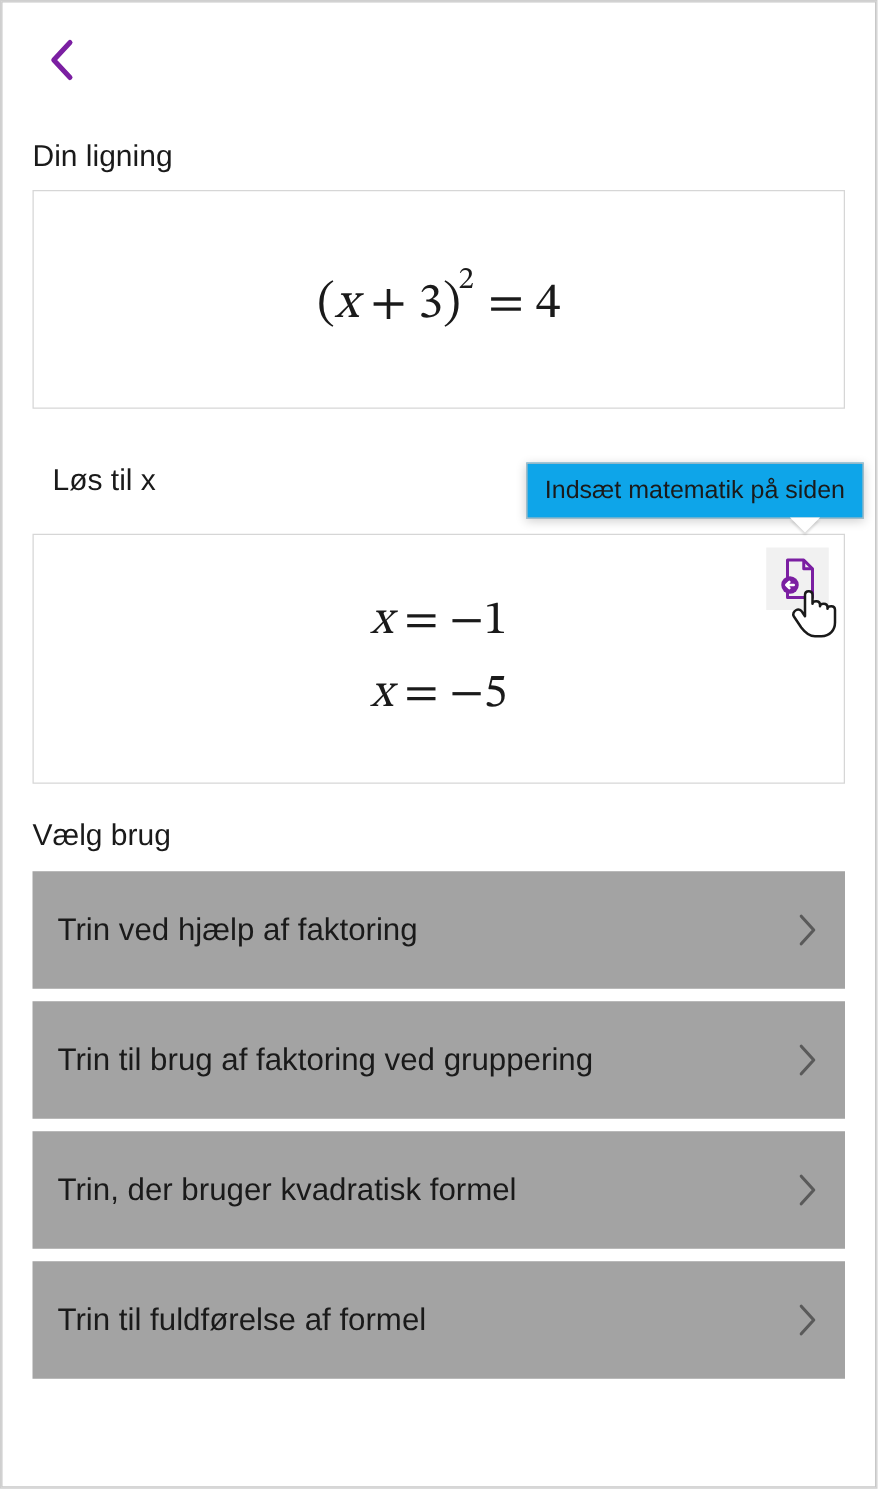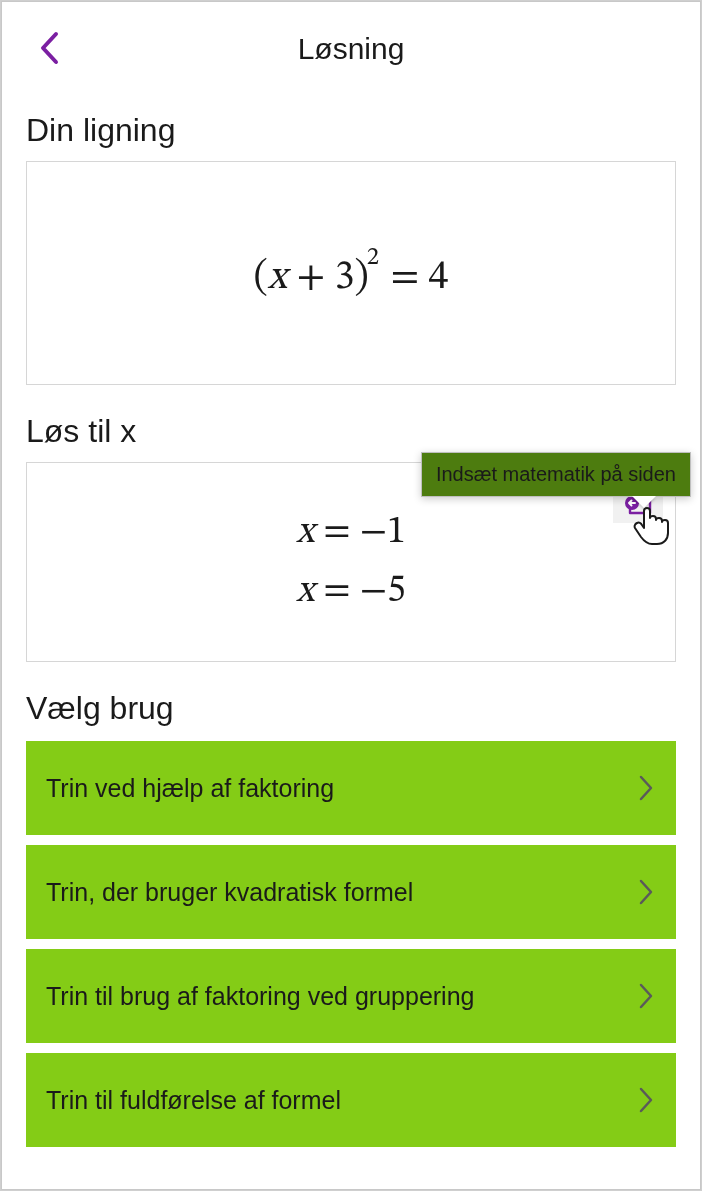--- a/index.html
+++ b/index.html
@@ -169,7 +169,6 @@
         <polyline points="18,3 5,17 18,31" fill="none" stroke="#7b1fa2" stroke-width="4" stroke-linecap="round" stroke-linejoin="round"></polyline>
       </svg>
     </div>
-    <div class="title">Løsning</div>
   </div>
 
   <div class="section-label">Din ligning</div>

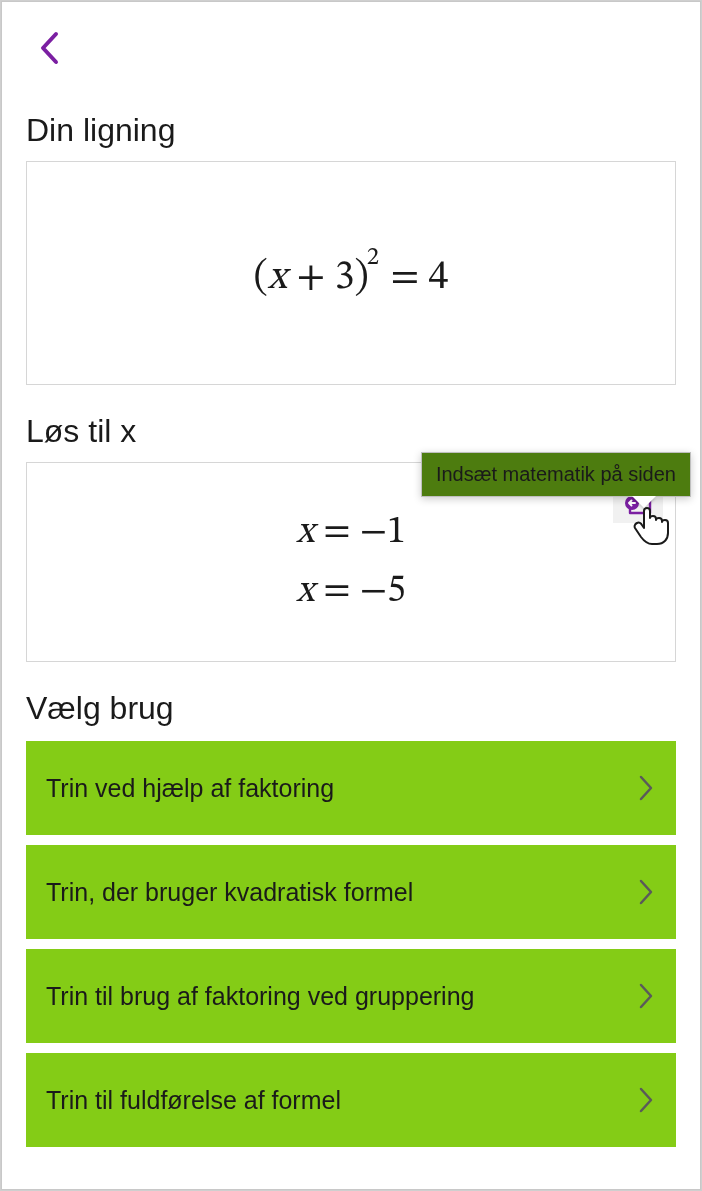--- a/index.html
+++ b/index.html
@@ -42,7 +42,7 @@
     color: #1a1a1a;
   }
   .section-label {
-    font-size: 32px;
+    font-size: 24px;
     color: #1a1a1a;
     margin-top: 28px;
     margin-bottom: 12px;

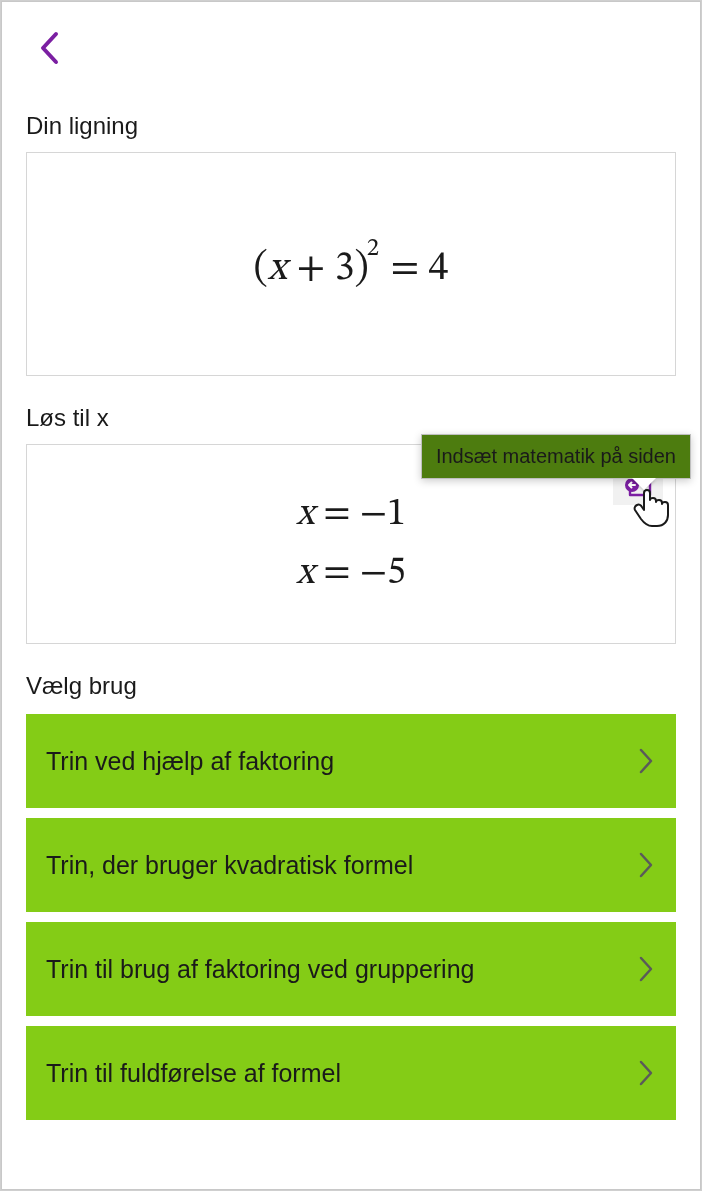--- a/index.html
+++ b/index.html
@@ -55,7 +55,7 @@
     position: relative;
   }
   .equation-box {
-    height: 224px;
+    height: 175px;
     display: flex;
     align-items: center;
     justify-content: center;

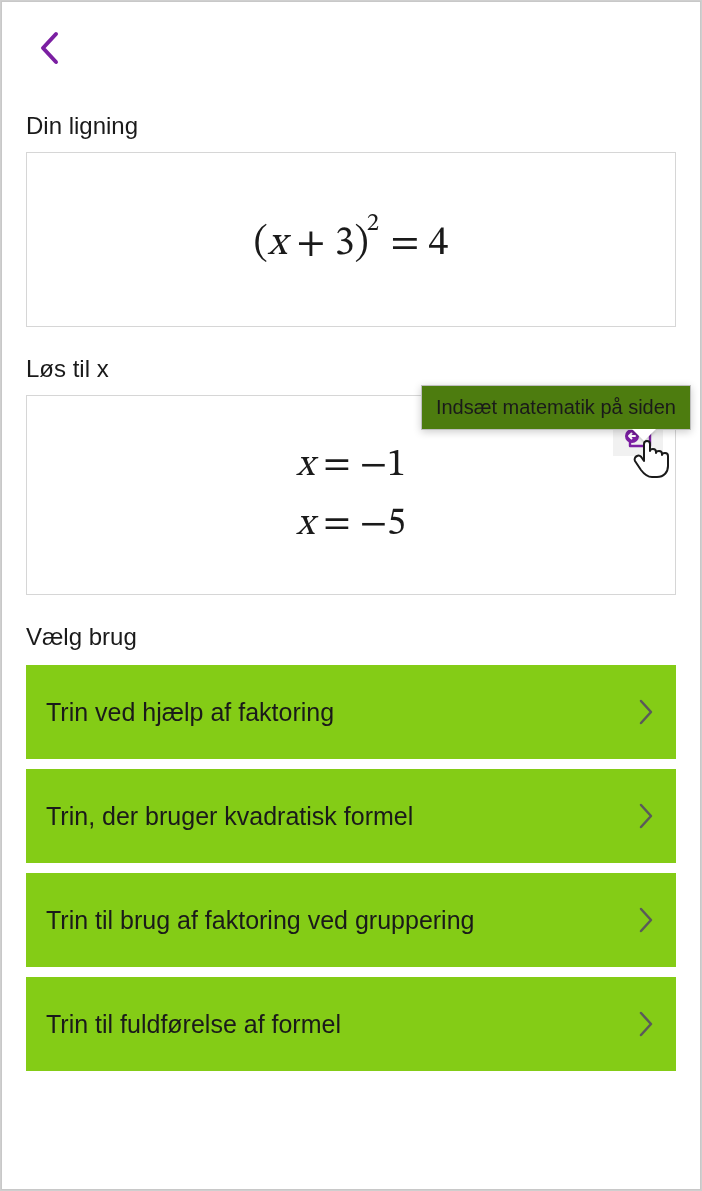--- a/index.html
+++ b/index.html
@@ -155,7 +155,7 @@
     margin-bottom: 12px;
   }
   .solve-label-row .section-label {
-    margin: 0;
+    margin: 16px;
   }
 </style>
 </head>

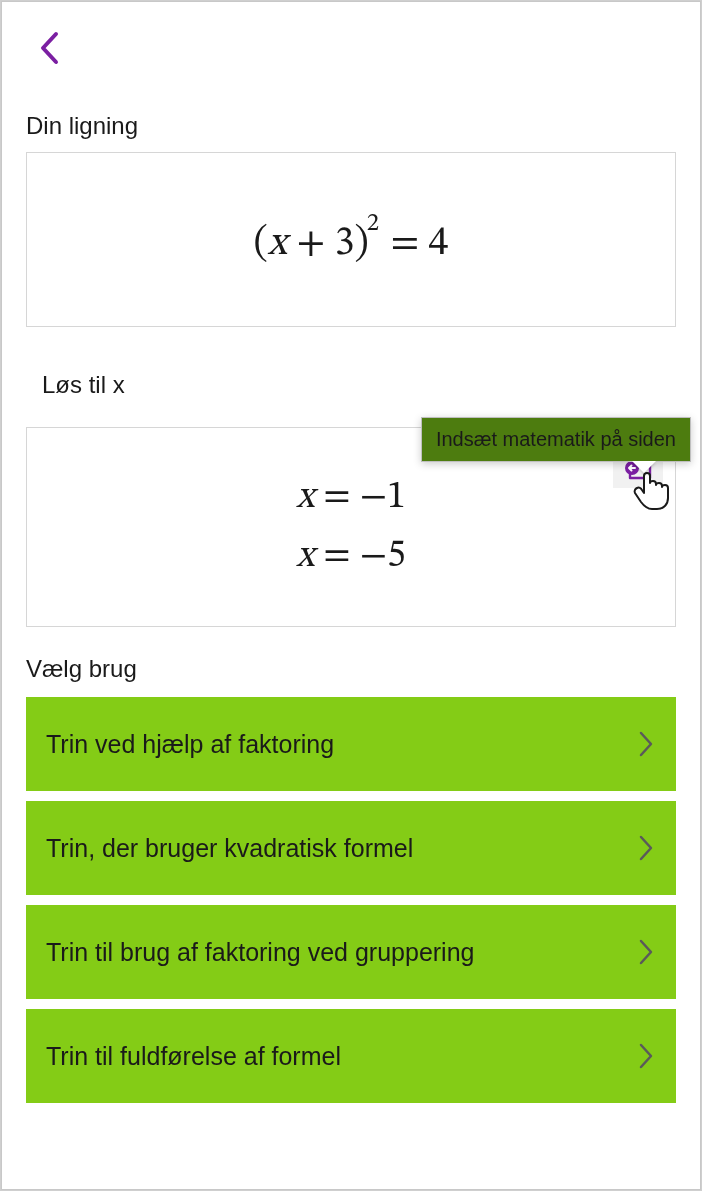--- a/index.html
+++ b/index.html
@@ -107,7 +107,7 @@
     position: absolute;
     top: -58px;
     right: -16px;
-    background: #4d7c0f;
+    background: #0ea5e9;
     border: 1px solid #bfbfbf;
     box-shadow: 0 2px 8px rgba(0,0,0,0.2);
     padding: 10px 14px;
@@ -115,7 +115,6 @@
     color: #1a1a1a;
     white-space: nowrap;
     z-index: 5;
-    margin-top: 47px;
   }
   .tooltip::after {
     content: "";

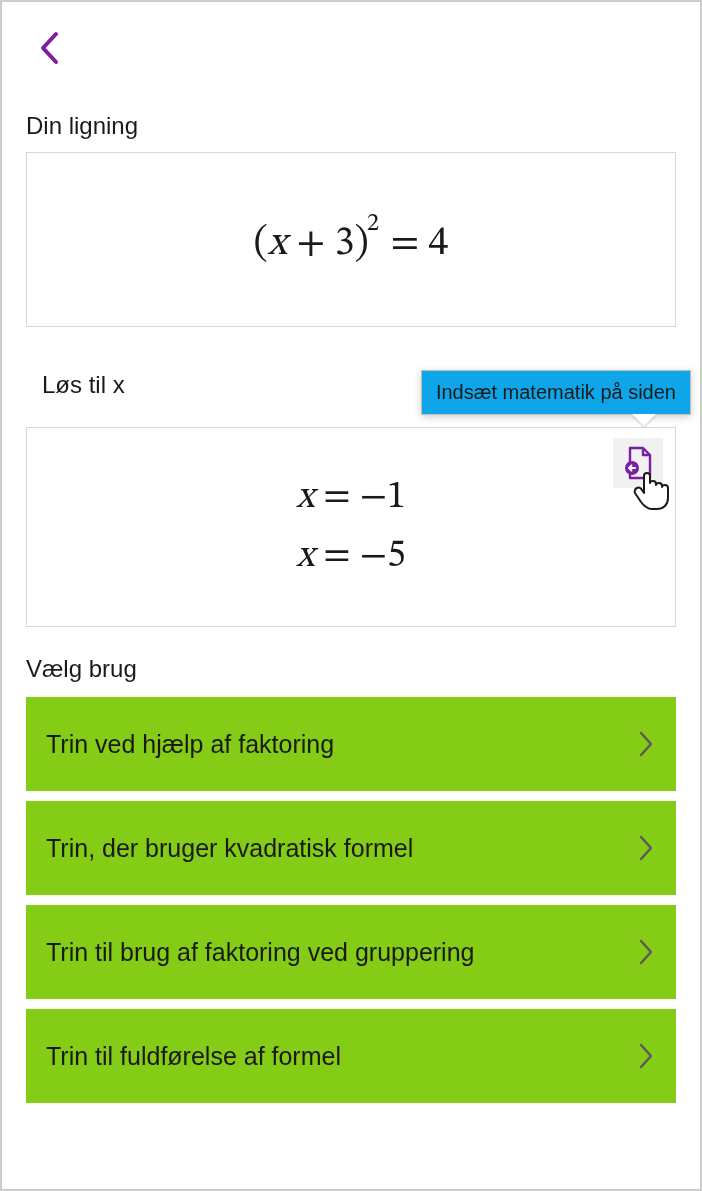--- a/index.html
+++ b/index.html
@@ -130,7 +130,7 @@
     margin-top: 14px;
   }
   .step-item {
-    background: #84cc16;
+    background: #a3a3a3;
     height: 94px;
     margin-bottom: 10px;
     display: flex;

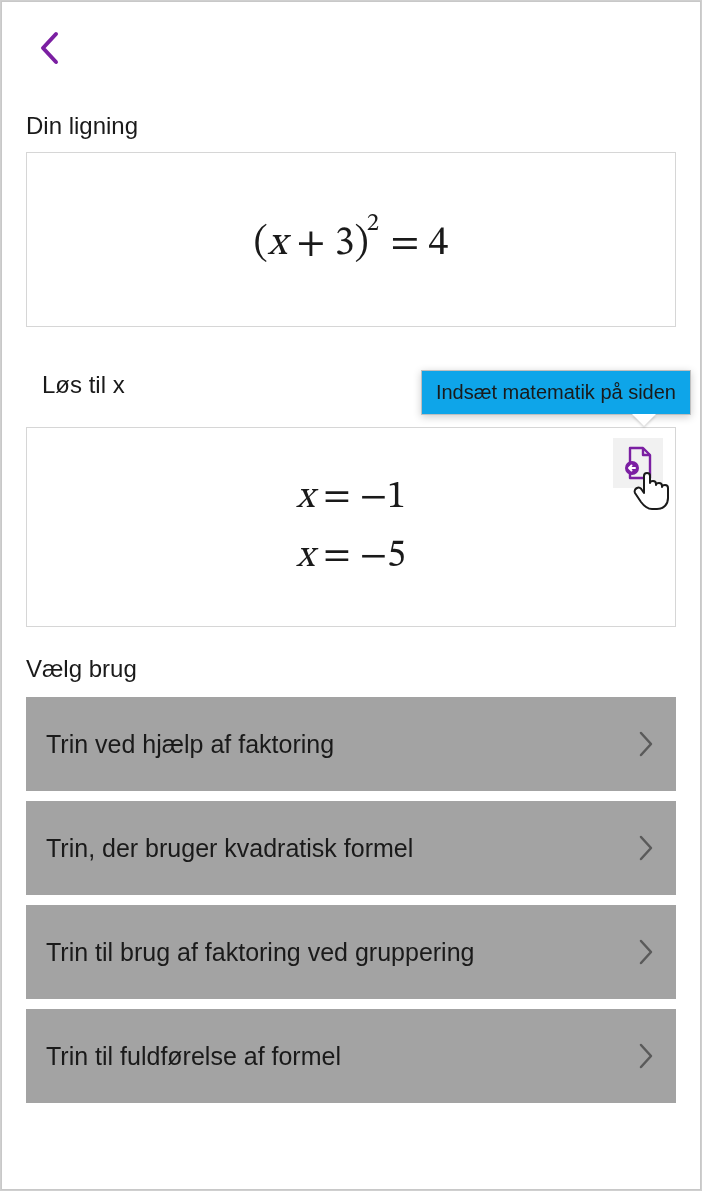--- a/index.html
+++ b/index.html
@@ -210,6 +210,14 @@
       </span>
     </div>
     <div class="step-item">
+      <div class="step-label">Trin til brug af faktoring ved gruppering</div>
+      <span class="chevron-right">
+        <svg width="16" height="28" viewBox="0 0 16 28">
+            <polyline points="3,3 13,14 3,25" fill="none" stroke="#5a5a5a" stroke-width="2.5" stroke-linecap="round" stroke-linejoin="round"></polyline>
+          </svg>
+      </span>
+    </div>
+    <div class="step-item">
       <div class="step-label">Trin, der bruger kvadratisk formel</div>
       <span class="chevron-right">
         <svg width="16" height="28" viewBox="0 0 16 28">
@@ -218,14 +226,6 @@
       </span>
     </div>
     <div class="step-item">
-      <div class="step-label">Trin til brug af faktoring ved gruppering</div>
-      <span class="chevron-right">
-        <svg width="16" height="28" viewBox="0 0 16 28">
-            <polyline points="3,3 13,14 3,25" fill="none" stroke="#5a5a5a" stroke-width="2.5" stroke-linecap="round" stroke-linejoin="round"></polyline>
-          </svg>
-      </span>
-    </div>
-    <div class="step-item">
       <div class="step-label">Trin til fuldførelse af formel</div>
       <span class="chevron-right">
         <svg width="16" height="28" viewBox="0 0 16 28">

